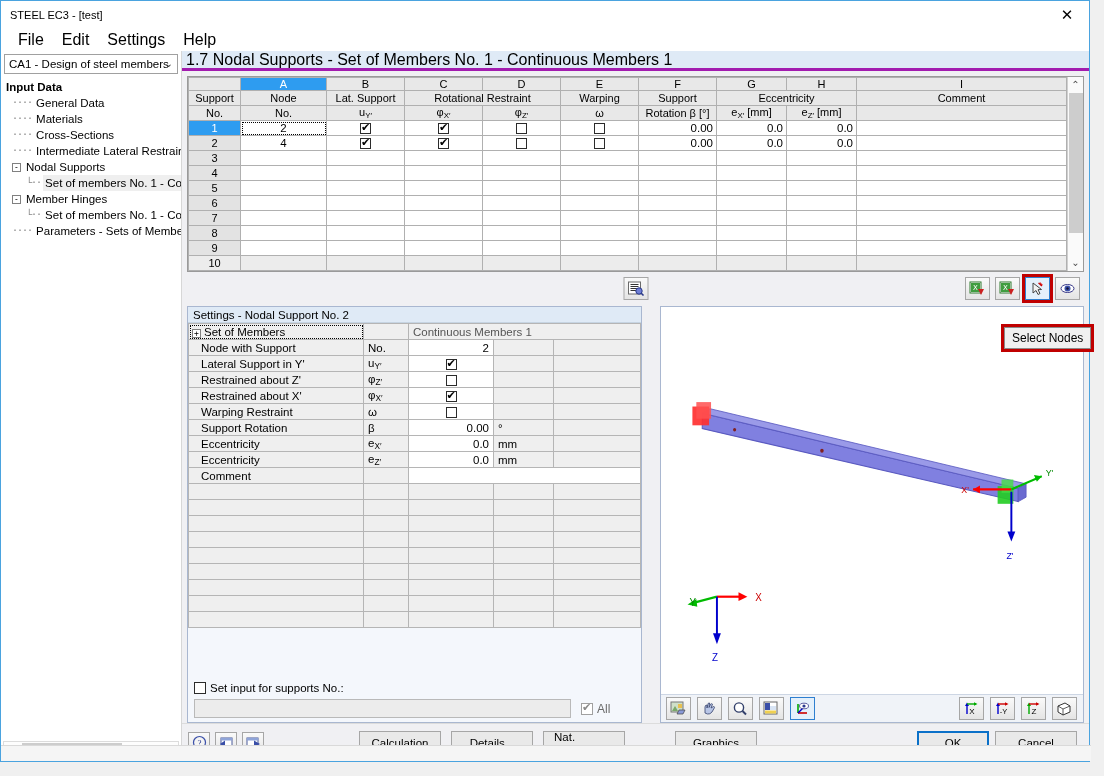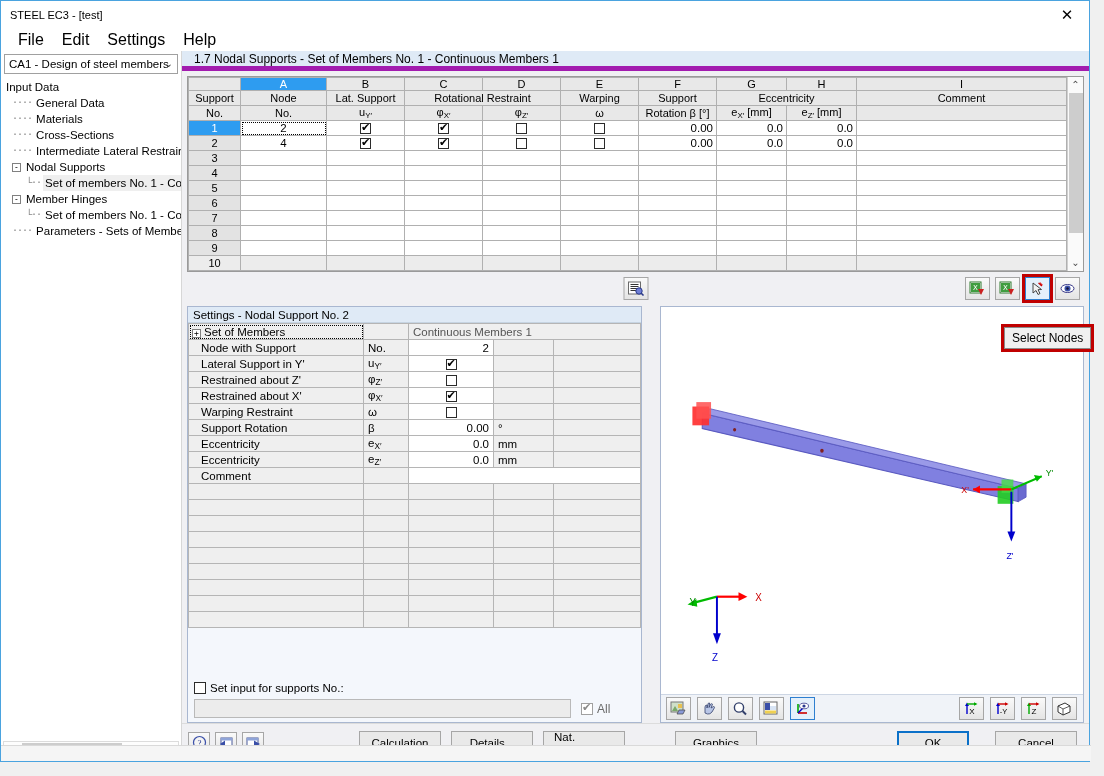--- a/index.html
+++ b/index.html
@@ -113,9 +113,9 @@
   }
   .section-title {
     height: 20px; flex: 0 0 20px;
-    background: #dfeaf6; border-bottom: 5px solid #a21caf;
-    display: flex; align-items: center; padding-left: 12px;
-    font-size: 12px; color: #000;
+    background: #dfeaf6; border-bottom: 3px solid #a21caf;
+    display: flex; align-items: center; padding-left: 4px;
+    font-size: 16px; color: #000;
   }
   
   .grid-wrap {

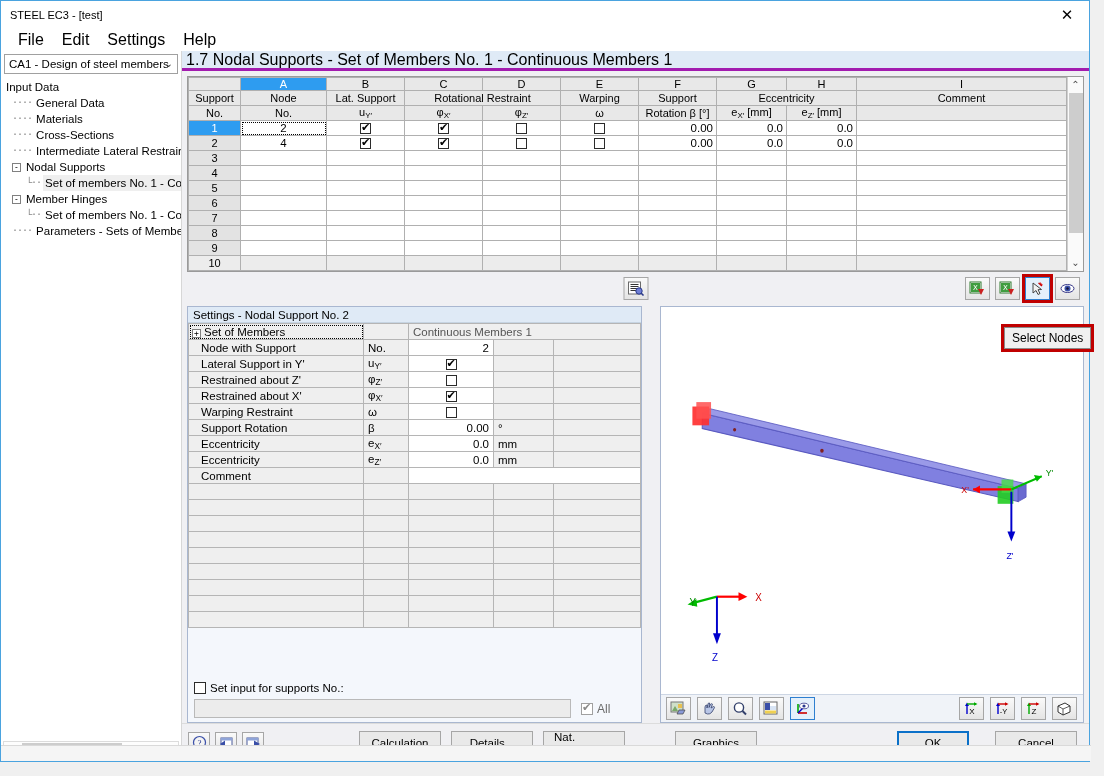--- a/index.html
+++ b/index.html
@@ -79,7 +79,7 @@
   .tnode { white-space: nowrap; height: 16px; display: flex; align-items: center; }
   .tnode .lbl { cursor: default; padding: 0 2px; }
   .tnode.sel .lbl { background: #efefef; }
-  .ind1 { padding-left: 0px; }
+  .ind1 { padding-left: 0px; font-weight: bold; }
   .ind2 { padding-left: 8px; }
   .ind3 { padding-left: 22px; }
   .dash { color: #888; font-size: 10px; letter-spacing: -1px; padding-right: 2px;

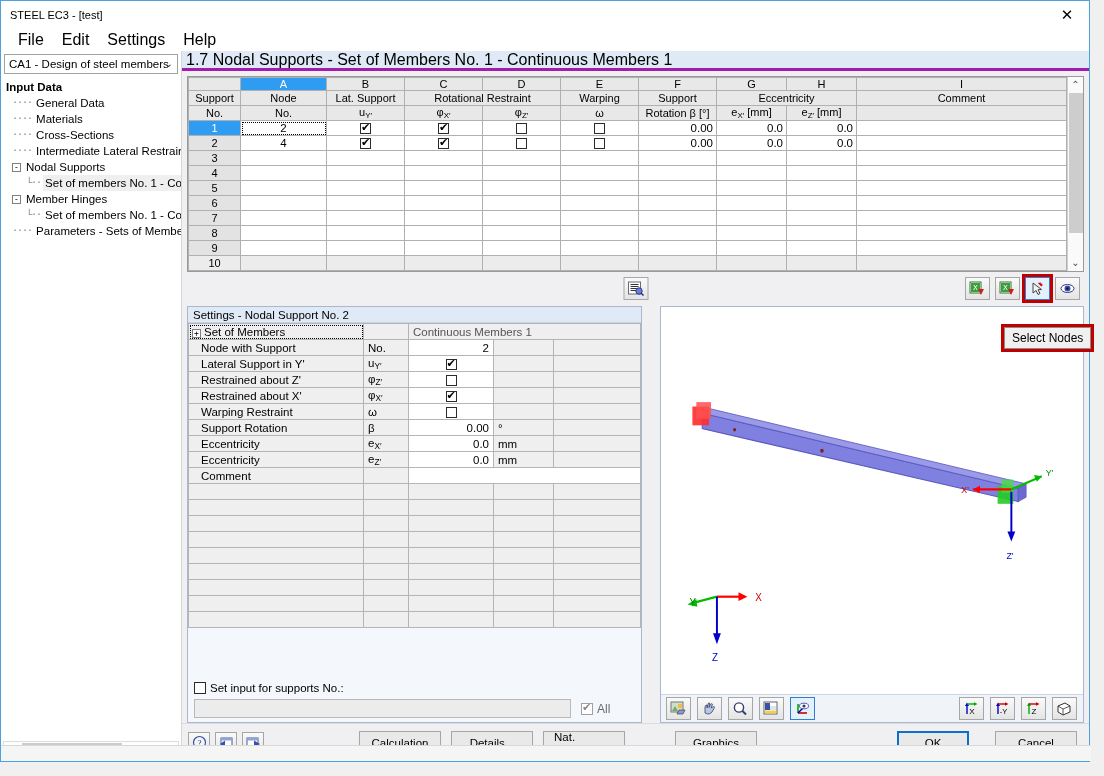--- a/index.html
+++ b/index.html
@@ -908,7 +908,7 @@
         <div style="margin-left:50px;">
           <div class="btn" style="width:82px">Graphics</div>
         </div>
-        <div style="position:absolute; right:12px; display:flex; gap:26px;">
+        <div style="position:absolute; right:12px; display:flex; gap:6px;">
           <div class="btn primary" style="width:72px">OK</div>
           <div class="btn" style="width:82px">Cancel</div>
         </div>

